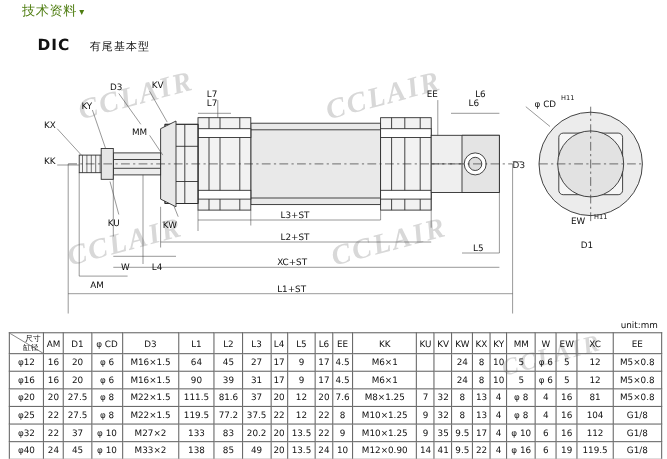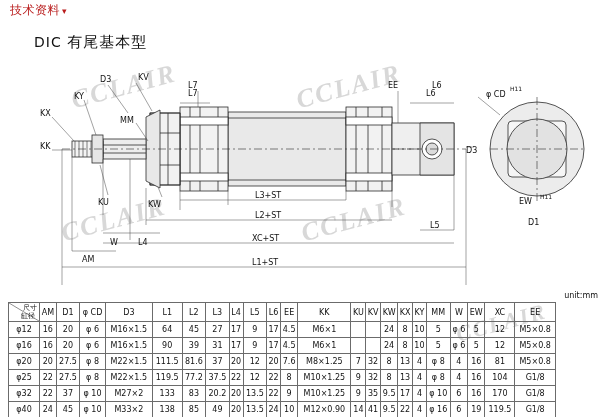--- a/index.html
+++ b/index.html
@@ -12,8 +12,8 @@
     overflow:hidden;
   }
   .top-tab{
-    position:absolute;left:10px;top:2px;
-    font-size:12px;color:#b91c1c;
+    position:absolute;left:20px;top:2px;
+    font-size:12px;color:#4d7c0f;
     letter-spacing:0.5px;
   }
   .caret{font-size:9px;margin-left:2px;}

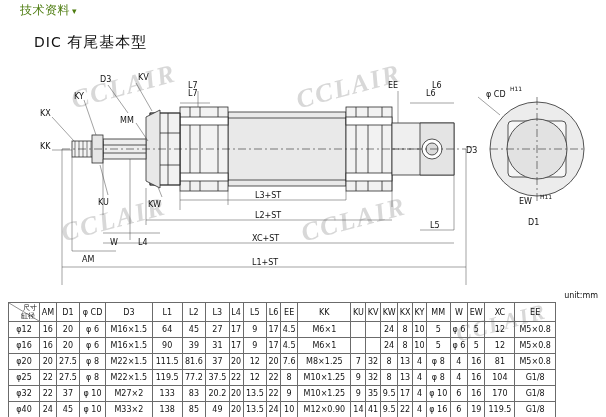--- a/index.html
+++ b/index.html
@@ -21,7 +21,7 @@
     position:absolute;left:34px;top:33px;
     font-size:14px;letter-spacing:1px;
   }
-  .title .code{font-weight:normal;}
+  .title .code{font-weight:bold;}
   .title .zh{margin-left:0;font-size:15px;}
 
   

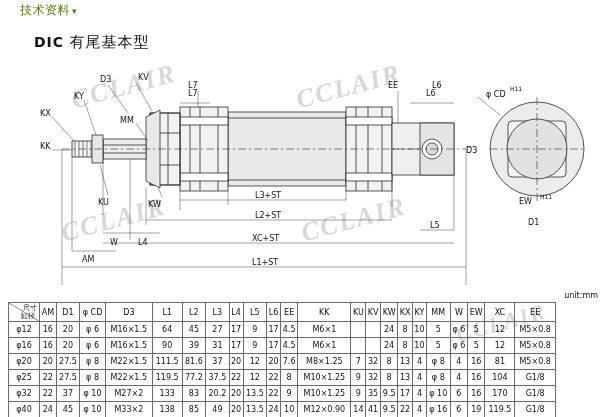--- a/index.html
+++ b/index.html
@@ -22,7 +22,7 @@
     font-size:14px;letter-spacing:1px;
   }
   .title .code{font-weight:bold;}
-  .title .zh{margin-left:0;font-size:15px;}
+  .title .zh{margin-left:12px;font-size:10px;}
 
   
   .canvas{position:absolute;left:0;top:55px;width:606px;height:245px;}

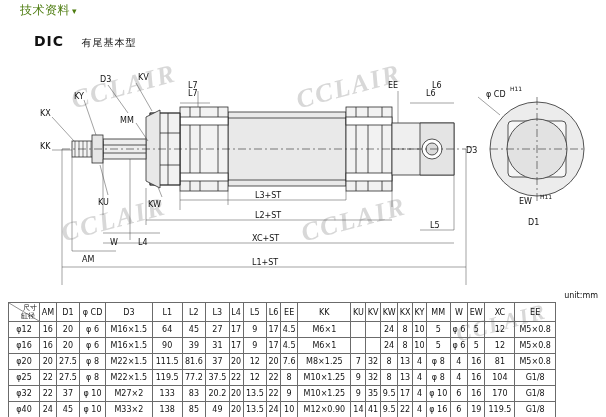--- a/index.html
+++ b/index.html
@@ -49,7 +49,7 @@
     position:absolute;left:8px;top:302px;
     border-collapse:collapse;
     font-size:8px;
-    width:548px;
+    width:594px;
     background:transparent;
   }
   table.spec th,table.spec td{

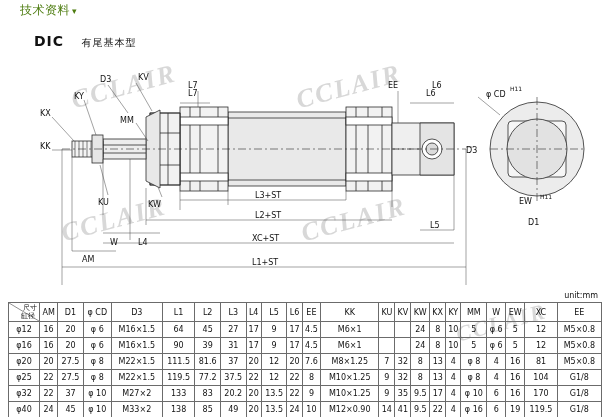--- a/index.html
+++ b/index.html
@@ -385,7 +385,7 @@
       <td>φ 10</td>
       <td>6</td>
       <td>16</td>
-      <td>170</td>
+      <td>112</td>
       <td>G1/8</td>
     </tr>
     <tr>

